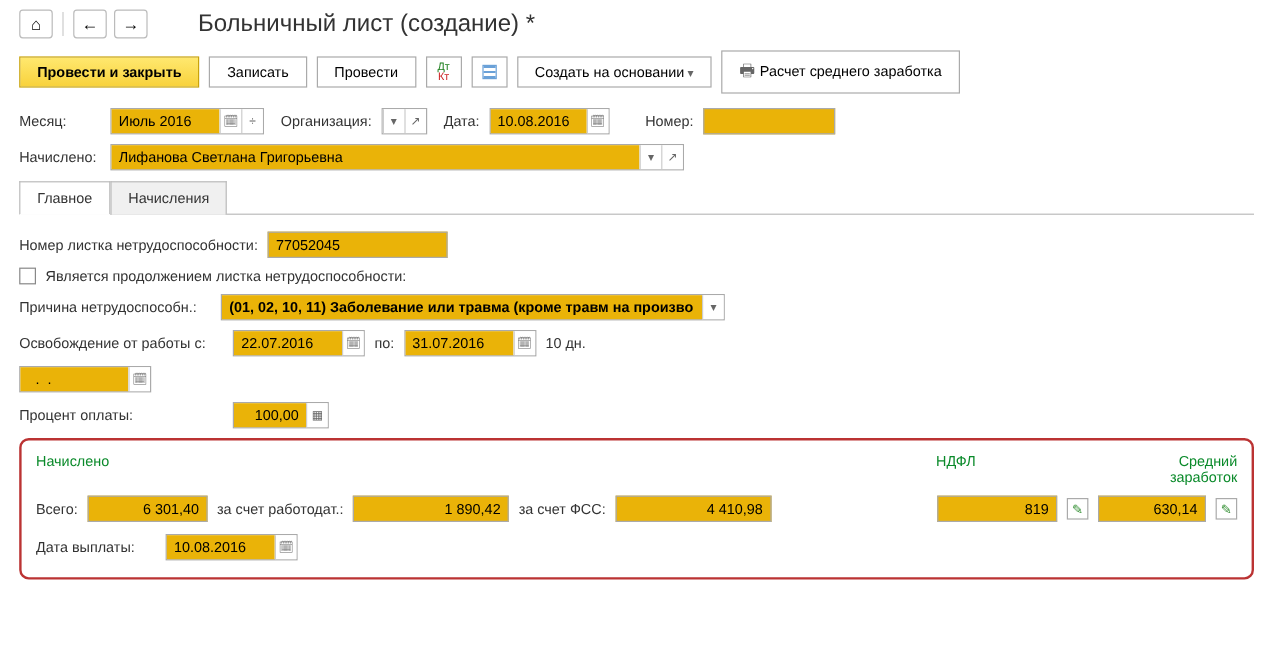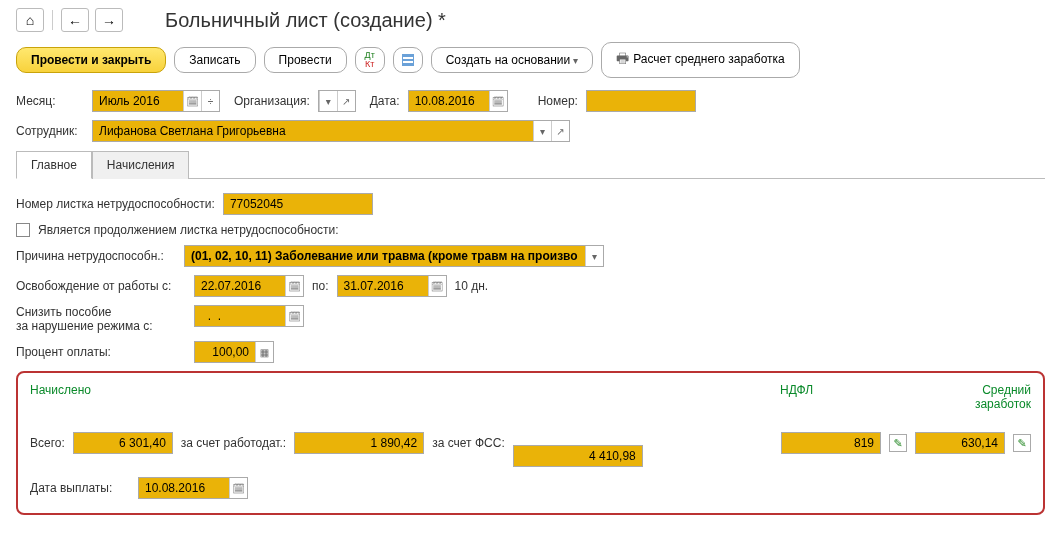--- a/index.html
+++ b/index.html
@@ -49,7 +49,7 @@
   .btn {
     background: #fff;
     border: 1px solid #aaa;
-    border-radius: 10px;
+    border-radius: 0;
     padding: 5px 14px;
     cursor: pointer;
     font-size: 12px;

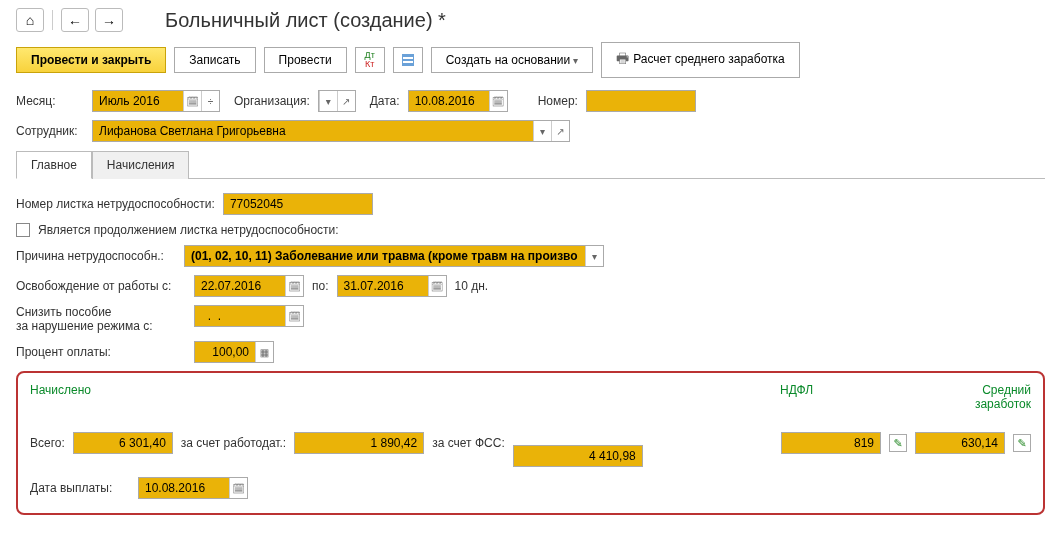--- a/index.html
+++ b/index.html
@@ -237,7 +237,7 @@
 </div>
 
 <div class="form-row">
-  <span class="form-label" style="width:68px">Сотрудник:</span>
+  <span class="form-label" style="width:68px">Начислено:</span>
   <span class="input-group">
     <input class="input" style="width: 440px;" value="Лифанова Светлана Григорьевна">
     <span class="input-addon">▾</span>

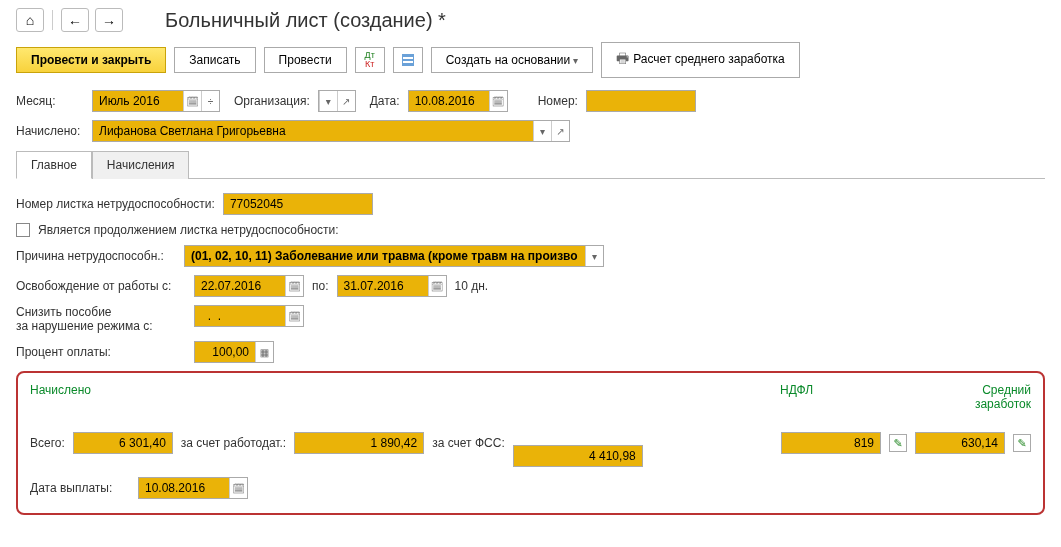--- a/index.html
+++ b/index.html
@@ -283,10 +283,6 @@
 </div>
 
 <div class="form-row" style="align-items:flex-start">
-  <div style="width:170px">
-    <div class="form-label">Снизить пособие</div>
-    <div class="form-label">за нарушение режима с:</div>
-  </div>
   <span class="input-group">
     <input class="input" style="width: 90px;" value="  .  .">
     <span class="input-addon">🗓</span>

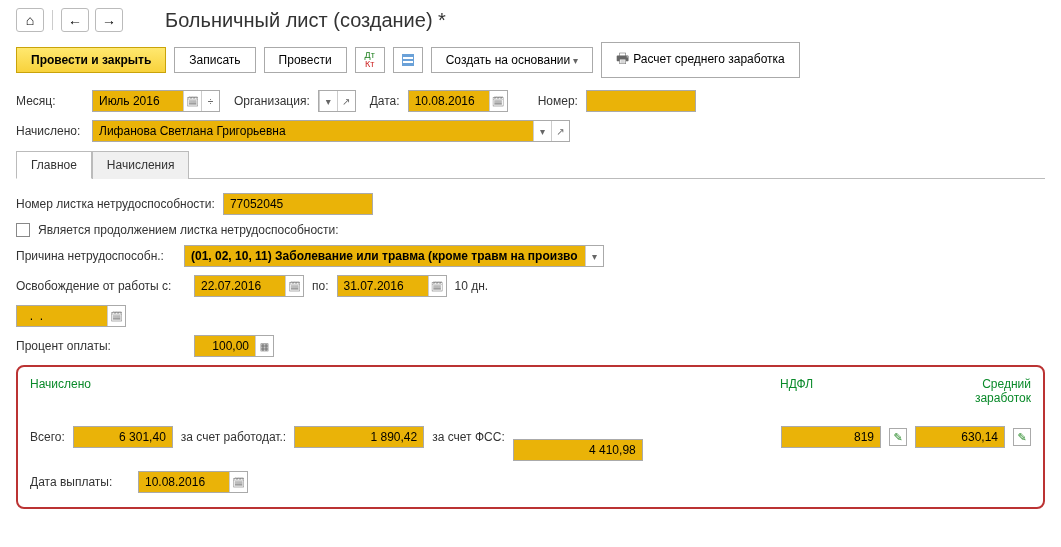--- a/index.html
+++ b/index.html
@@ -309,7 +309,7 @@
     <span class="form-label">за счет работодат.:</span>
     <input class="input num-input" style="width: 130px;" value="1 890,42">
     <span class="form-label">за счет ФСС:</span>
-    <input class="input num-input" style="width: 130px; margin-top: 26px;" value="4 410,98">
+    <input class="input num-input" style="width: 130px;" value="4 410,98">
     <span style="flex:1"></span>
     <input class="input num-input" style="width: 100px;" value="819">
     <span class="edit-pencil">

